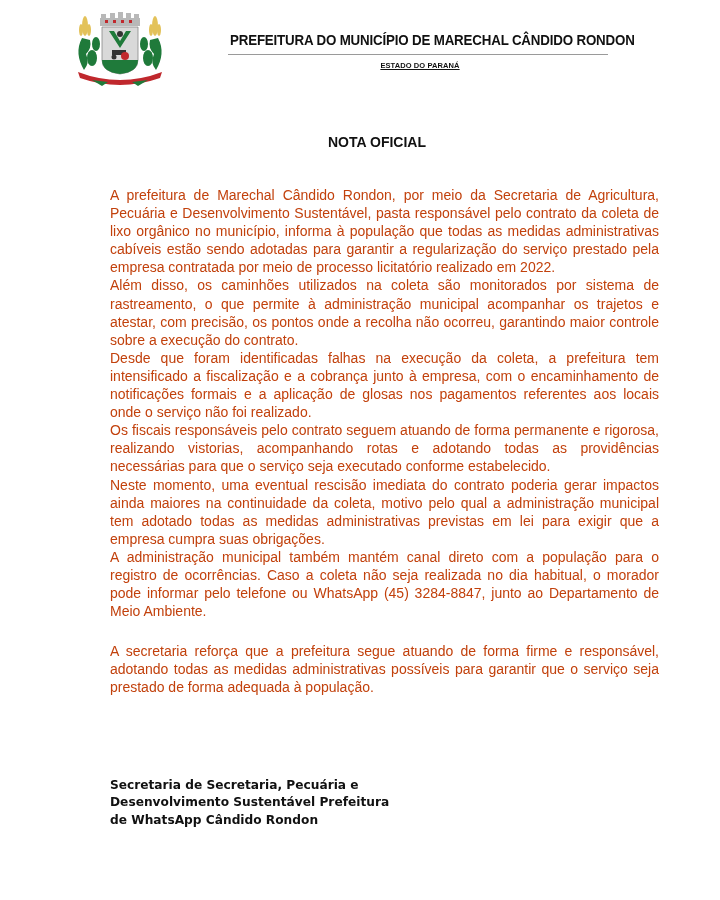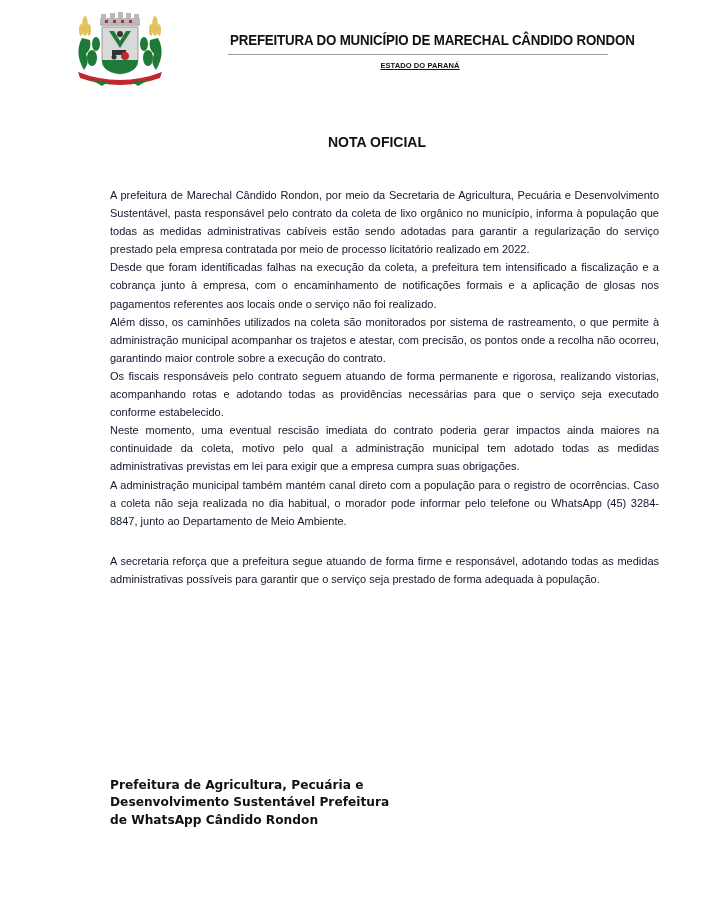--- a/index.html
+++ b/index.html
@@ -72,9 +72,9 @@
       top: 186px;
       width: 549px;
       font-family: "Liberation Sans", sans-serif;
-      font-size: 11px;
+      font-size: 14px;
       line-height: 18.1px;
-      color: #0f172a;
+      color: #c2410c;
     }
     .body-text p {
       margin: 0;

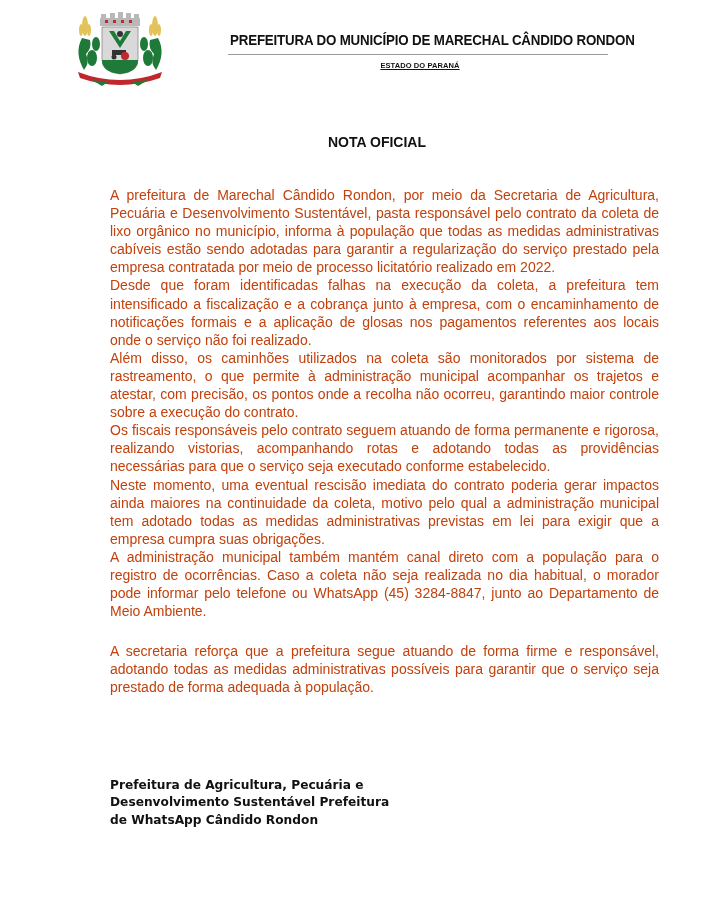--- a/index.html
+++ b/index.html
@@ -163,8 +163,8 @@
 
 <div class="body-text">
   <p>A prefeitura de Marechal Cândido Rondon, por meio da Secretaria de Agricultura, Pecuária e Desenvolvimento Sustentável, pasta responsável pelo contrato da coleta de lixo orgânico no município, informa à população que todas as medidas administrativas cabíveis estão sendo adotadas para garantir a regularização do serviço prestado pela empresa contratada por meio de processo licitatório realizado em 2022.</p>
+  <p>Além disso, os caminhões utilizados na coleta são monitorados por sistema de rastreamento, o que permite à administração municipal acompanhar os trajetos e atestar, com precisão, os pontos onde a recolha não ocorreu, garantindo maior controle sobre a execução do contrato.</p>
   <p>Desde que foram identificadas falhas na execução da coleta, a prefeitura tem intensificado a fiscalização e a cobrança junto à empresa, com o encaminhamento de notificações formais e a aplicação de glosas nos pagamentos referentes aos locais onde o serviço não foi realizado.</p>
-  <p>Além disso, os caminhões utilizados na coleta são monitorados por sistema de rastreamento, o que permite à administração municipal acompanhar os trajetos e atestar, com precisão, os pontos onde a recolha não ocorreu, garantindo maior controle sobre a execução do contrato.</p>
   <p>Os fiscais responsáveis pelo contrato seguem atuando de forma permanente e rigorosa, realizando vistorias, acompanhando rotas e adotando todas as providências necessárias para que o serviço seja executado conforme estabelecido.</p>
   <p>Neste momento, uma eventual rescisão imediata do contrato poderia gerar impactos ainda maiores na continuidade da coleta, motivo pelo qual a administração municipal tem adotado todas as medidas administrativas previstas em lei para exigir que a empresa cumpra suas obrigações.</p>
   <p>A administração municipal também mantém canal direto com a população para o registro de ocorrências. Caso a coleta não seja realizada no dia habitual, o morador pode informar pelo telefone ou WhatsApp (45) 3284-8847, junto ao Departamento de Meio Ambiente.</p>

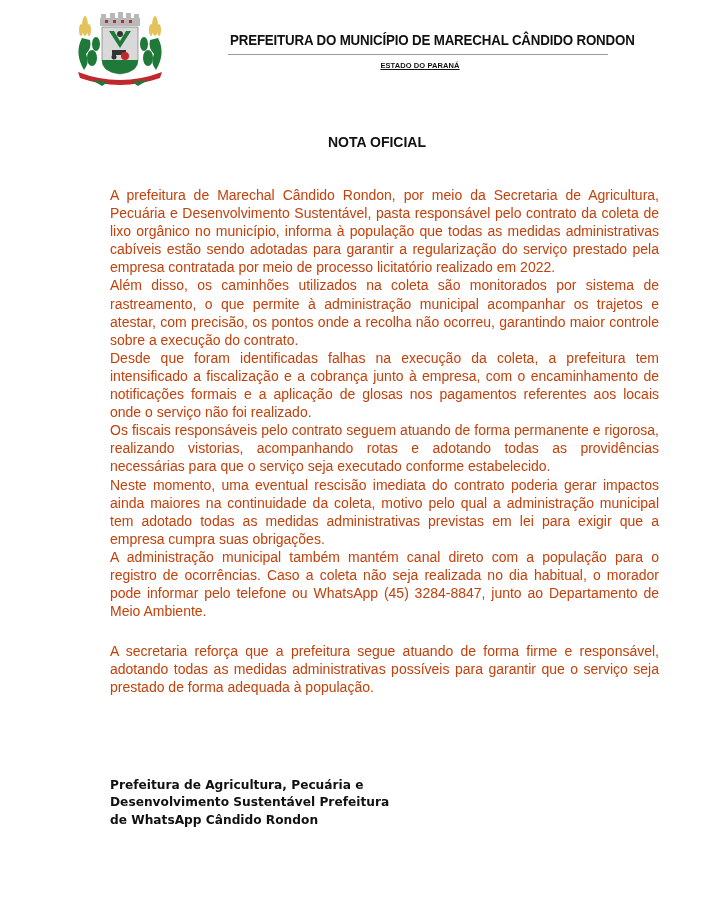--- a/index.html
+++ b/index.html
@@ -172,7 +172,7 @@
 </div>
 
 <div class="signature">
-  <div>Prefeitura de Agricultura, Pecuária e</div>
+  <div>Secretaria de Secretaria, Pecuária e</div>
   <div>Desenvolvimento Sustentável Prefeitura</div>
   <div>de WhatsApp Cândido Rondon</div>
 </div>

